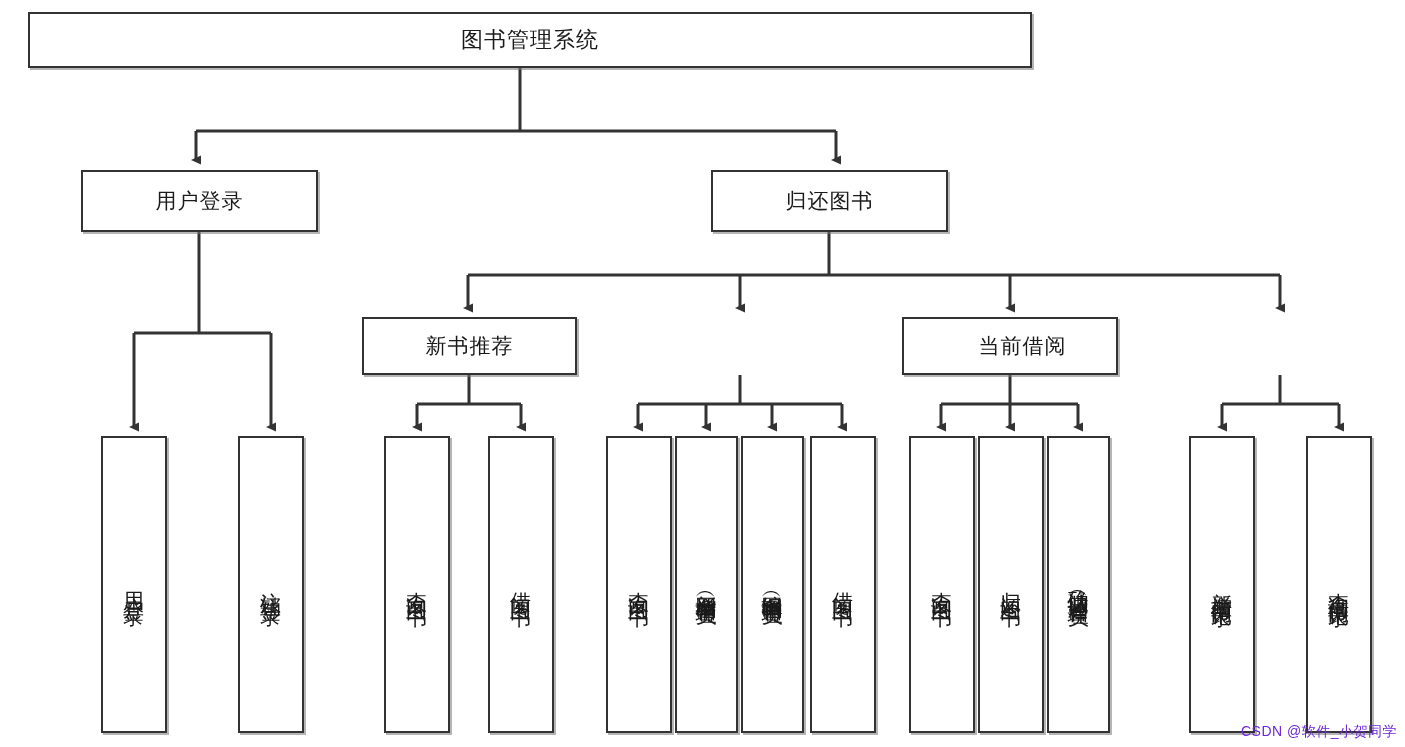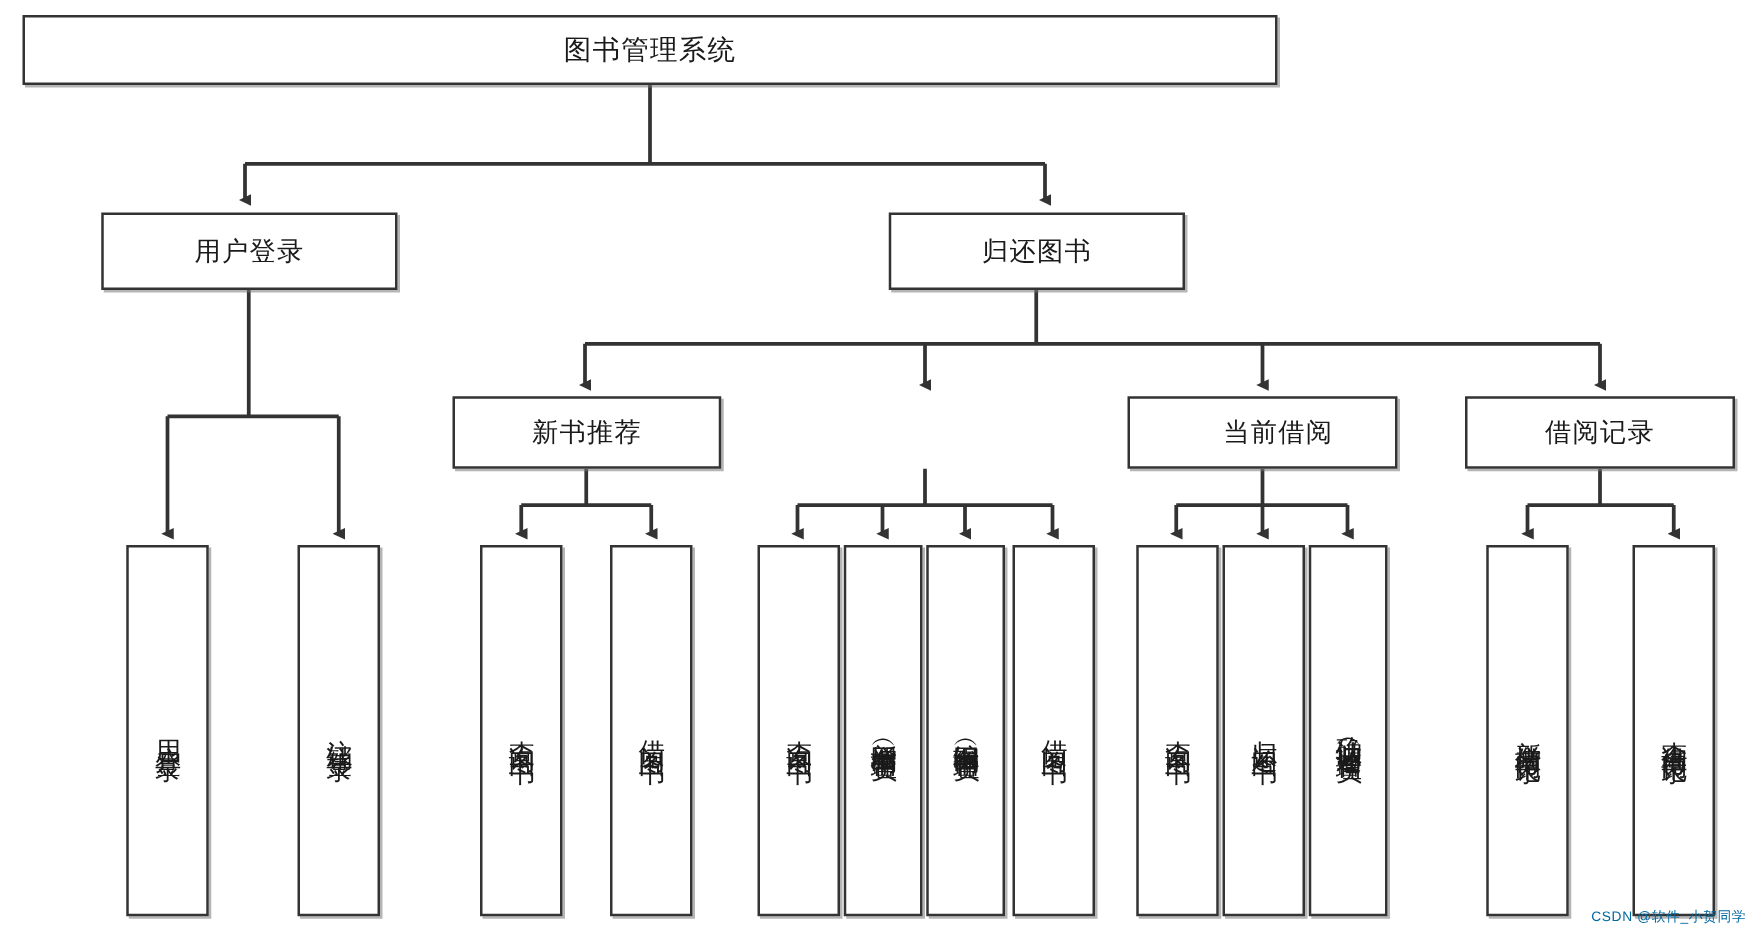--- a/index.html
+++ b/index.html
@@ -121,7 +121,7 @@
     </g>
   </svg>
 
-  <div class="node node-root" style="left:18px; top:12px; width:1004px; height:56px;">
+  <div class="node node-root" style="left:28px; top:12px; width:1004px; height:56px;">
     <span class="node-h">图书管理系统</span>
   </div>
 

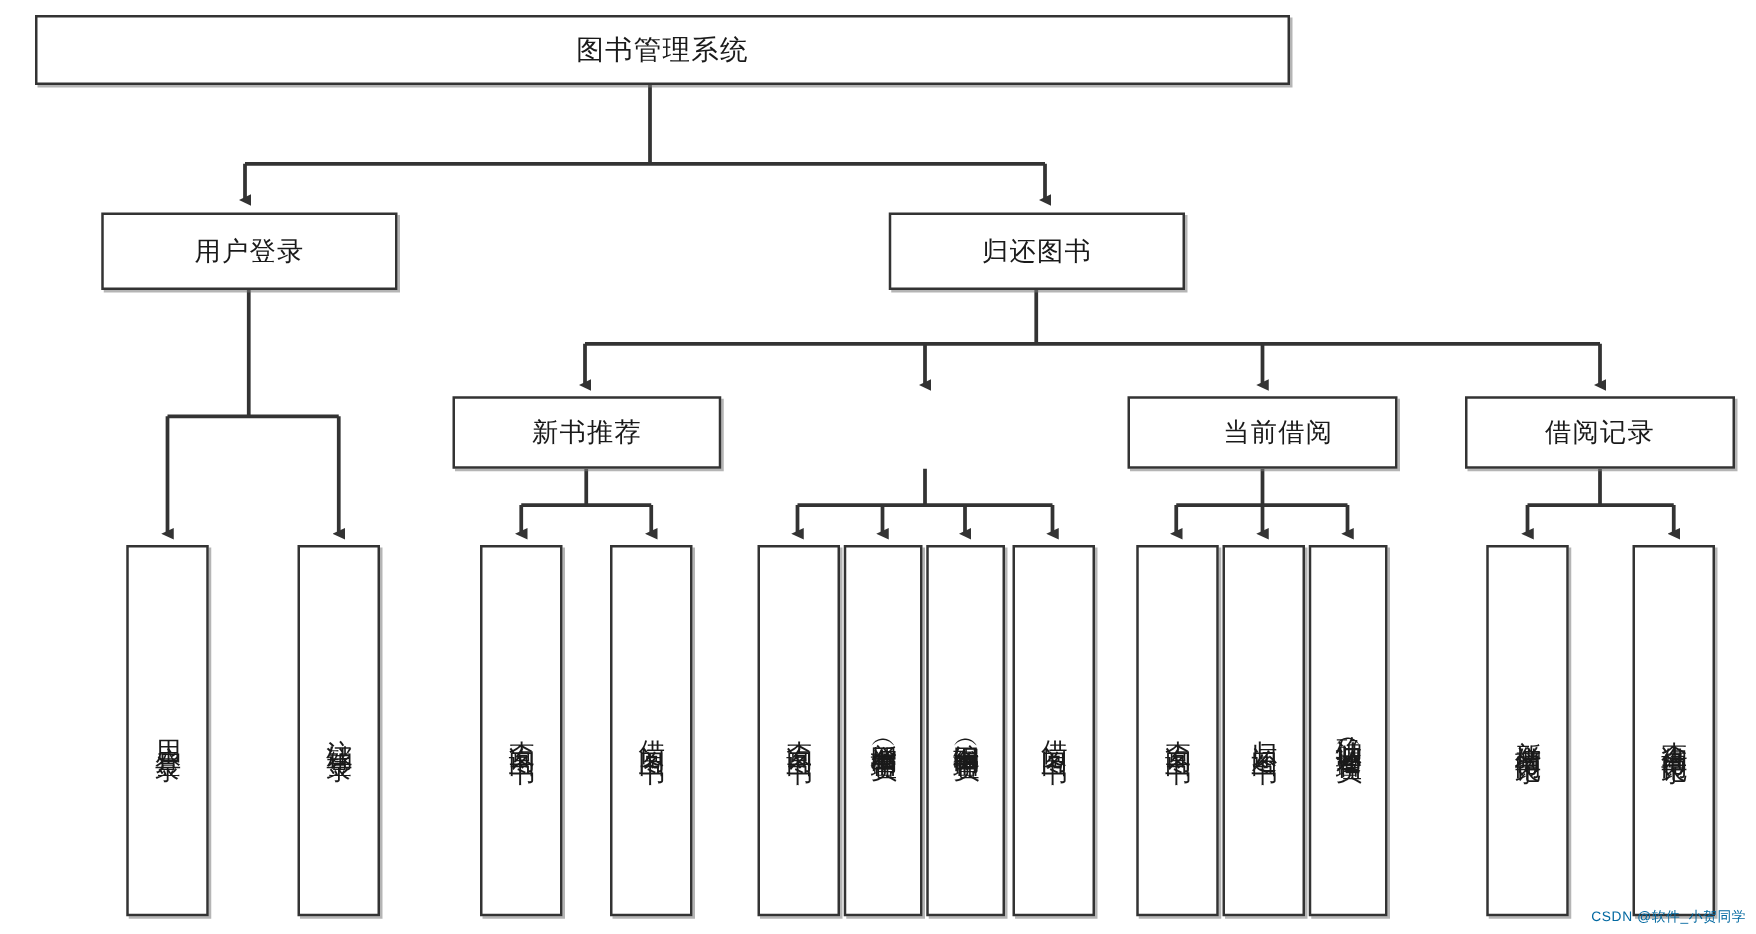--- a/index.html
+++ b/index.html
@@ -138,9 +138,6 @@
   <div class="node" style="left:902px; top:317px; width:216px; height:58px;padding-left:25px;">
     <span class="node-h">当前借阅</span>
   </div>
-  <div class="node" style="left:1172px; top:317px; width:216px; height:58px;">
-    <span class="node-h">借阅记录</span>
-  </div>
 
   <div class="node" style="left:101px; top:436px; width:66px; height:297px;">
     <span class="node-v">用户登录</span>

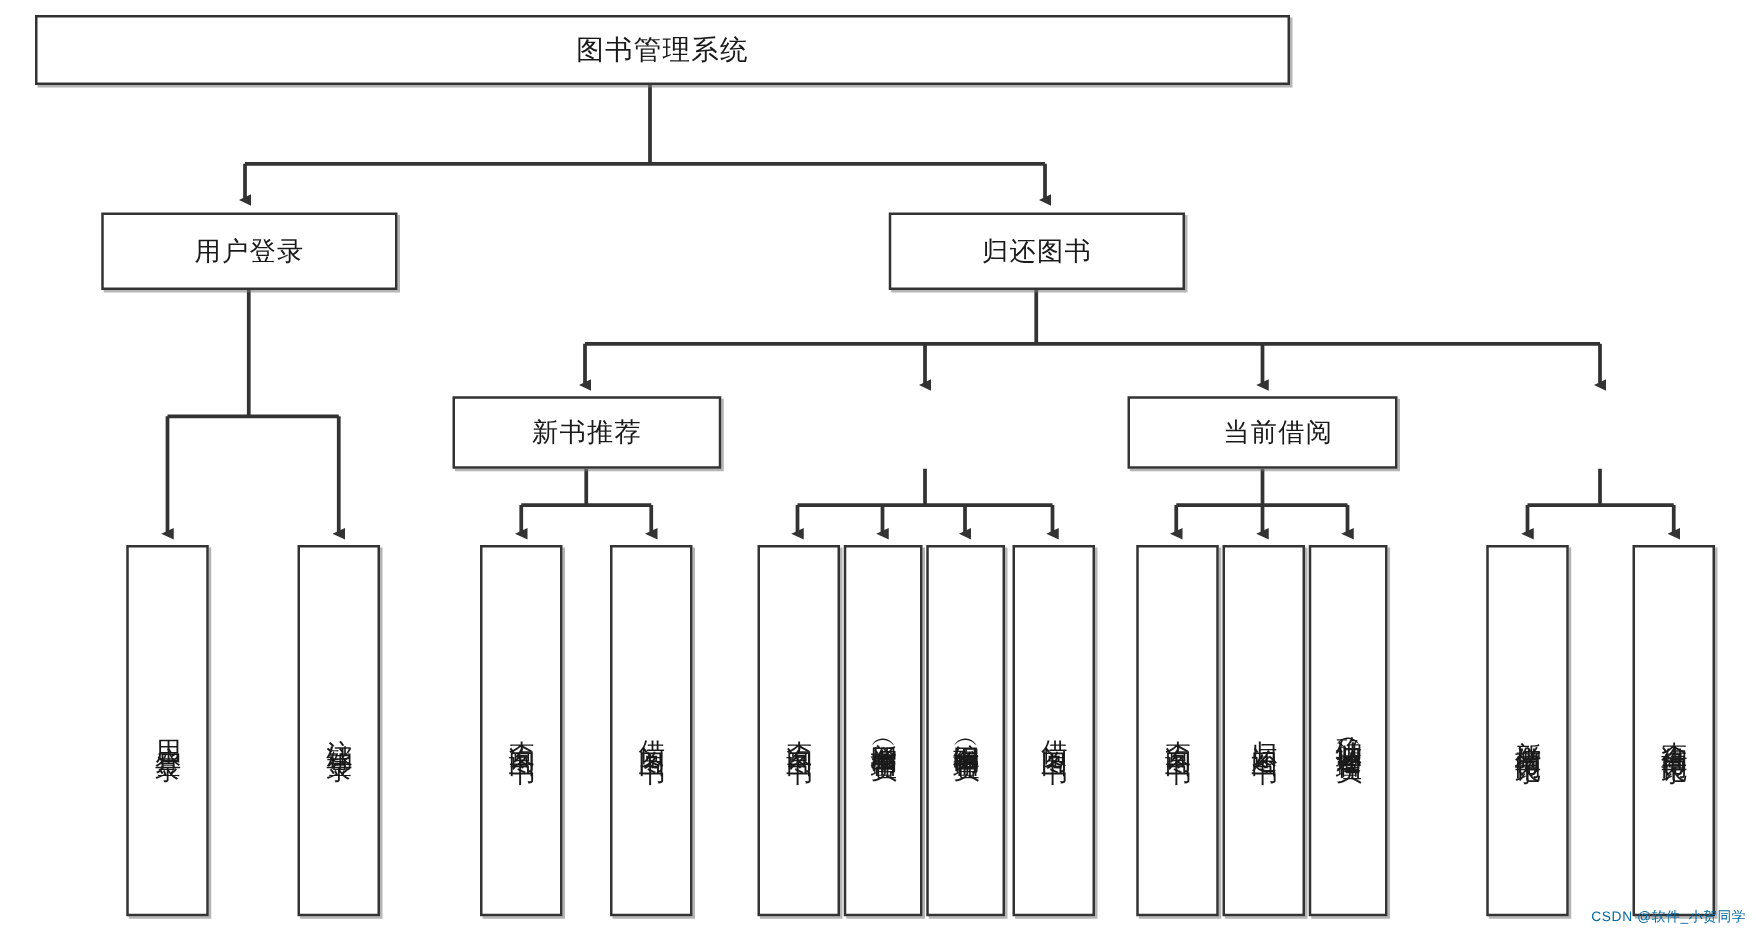--- a/index.html
+++ b/index.html
@@ -59,8 +59,8 @@
     position: absolute;
     right: 8px;
     bottom: 6px;
-    font-size: 11px;
-    color: #0369a1;
+    font-size: 14px;
+    color: #6d28d9;
     letter-spacing: 0.5px;
     white-space: nowrap;
     user-select: none;

